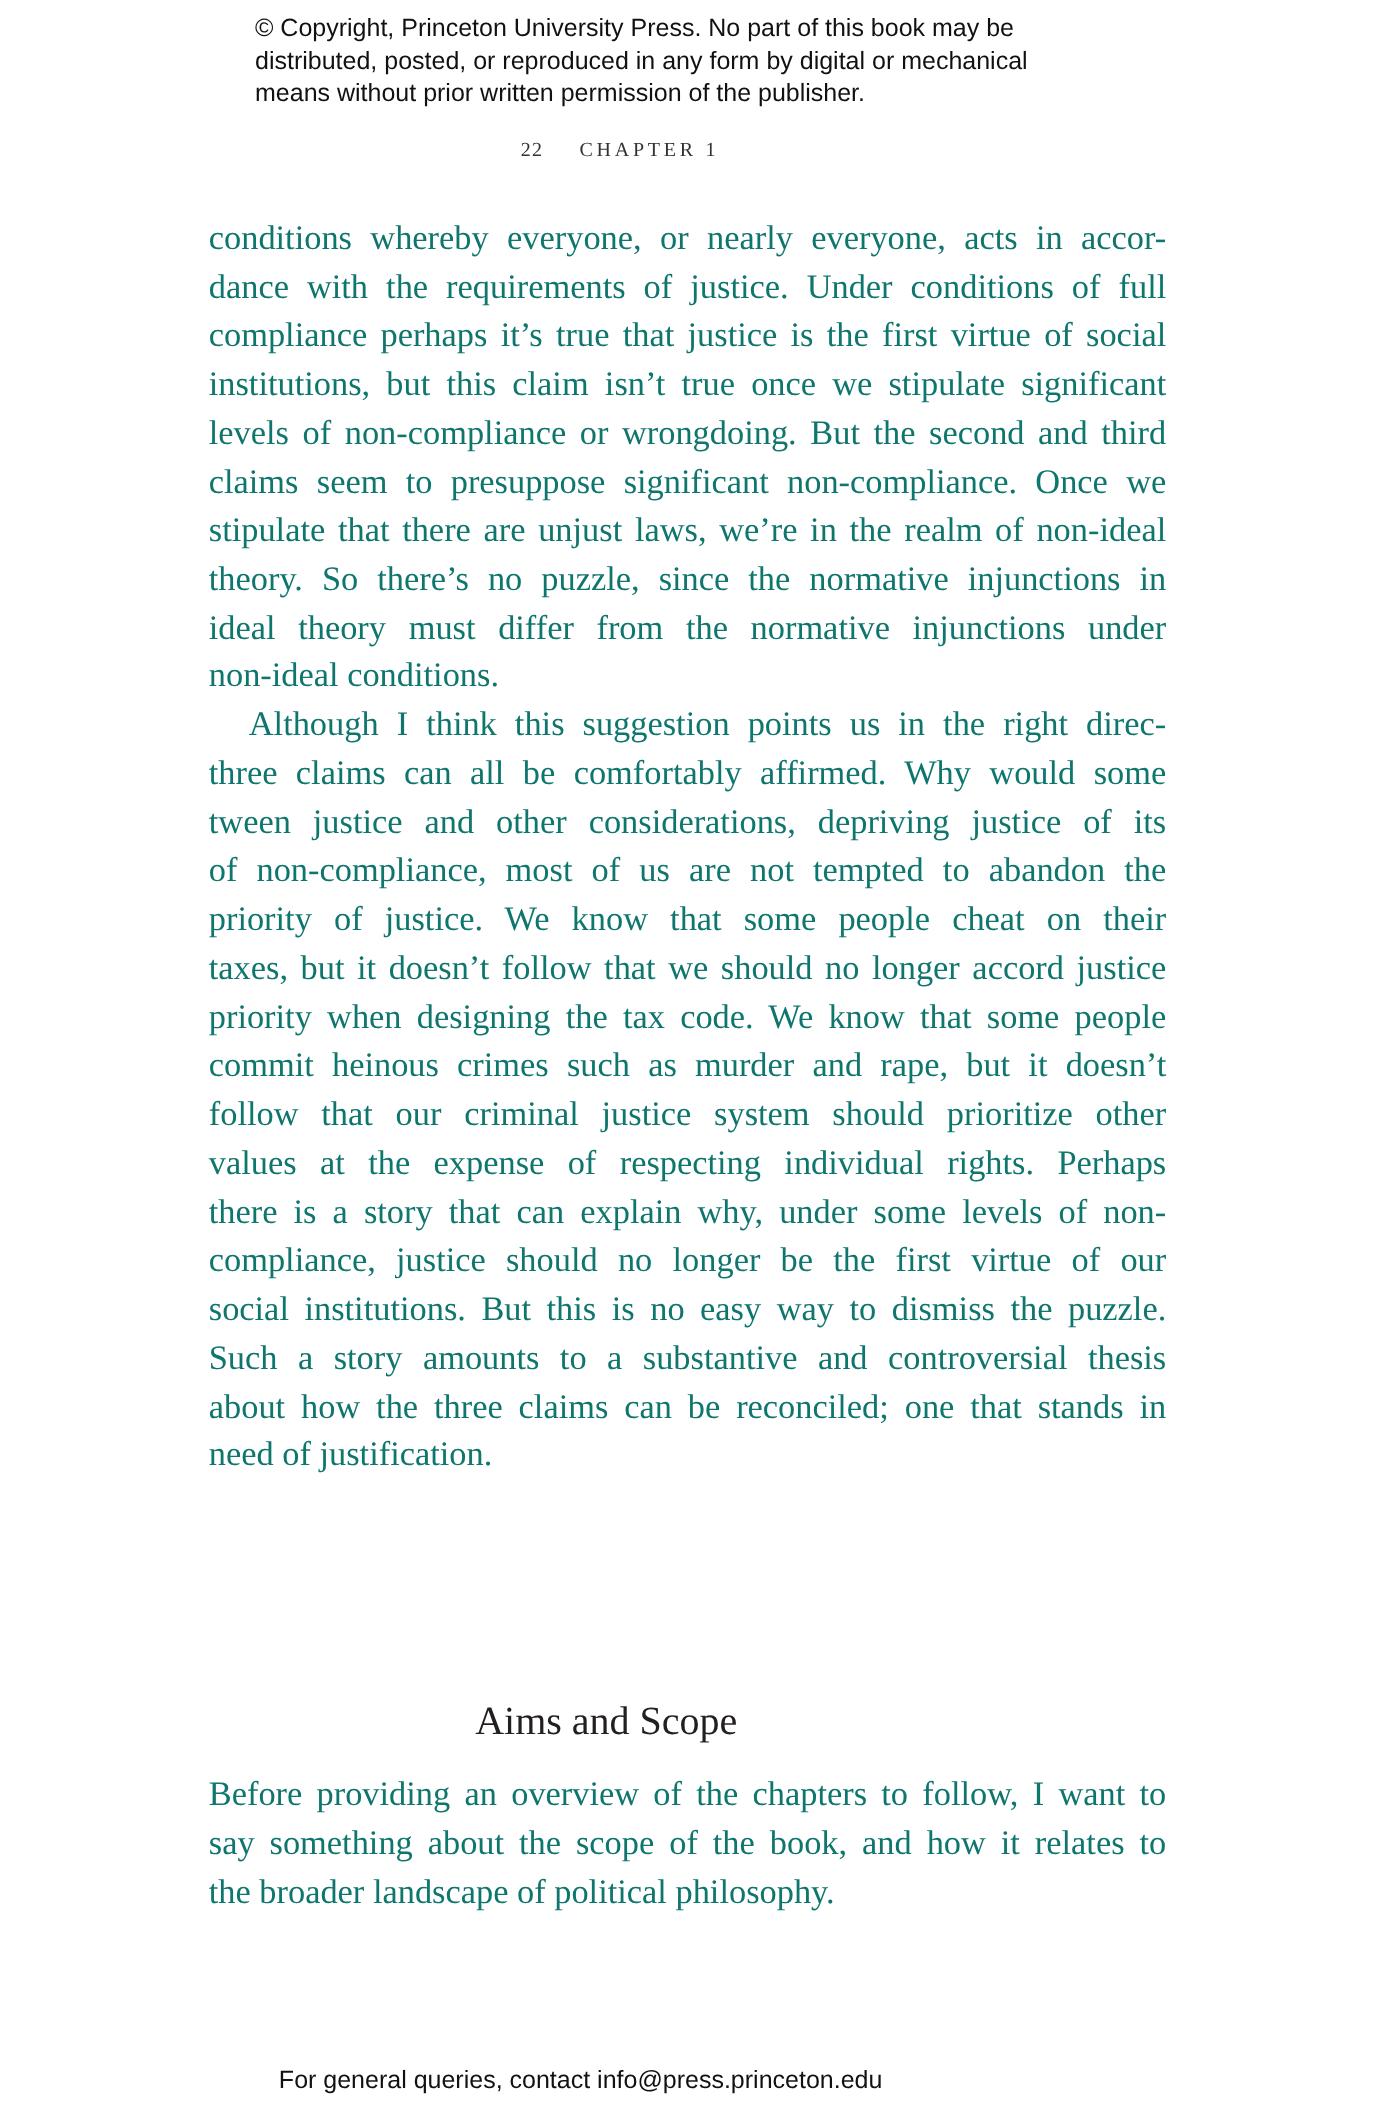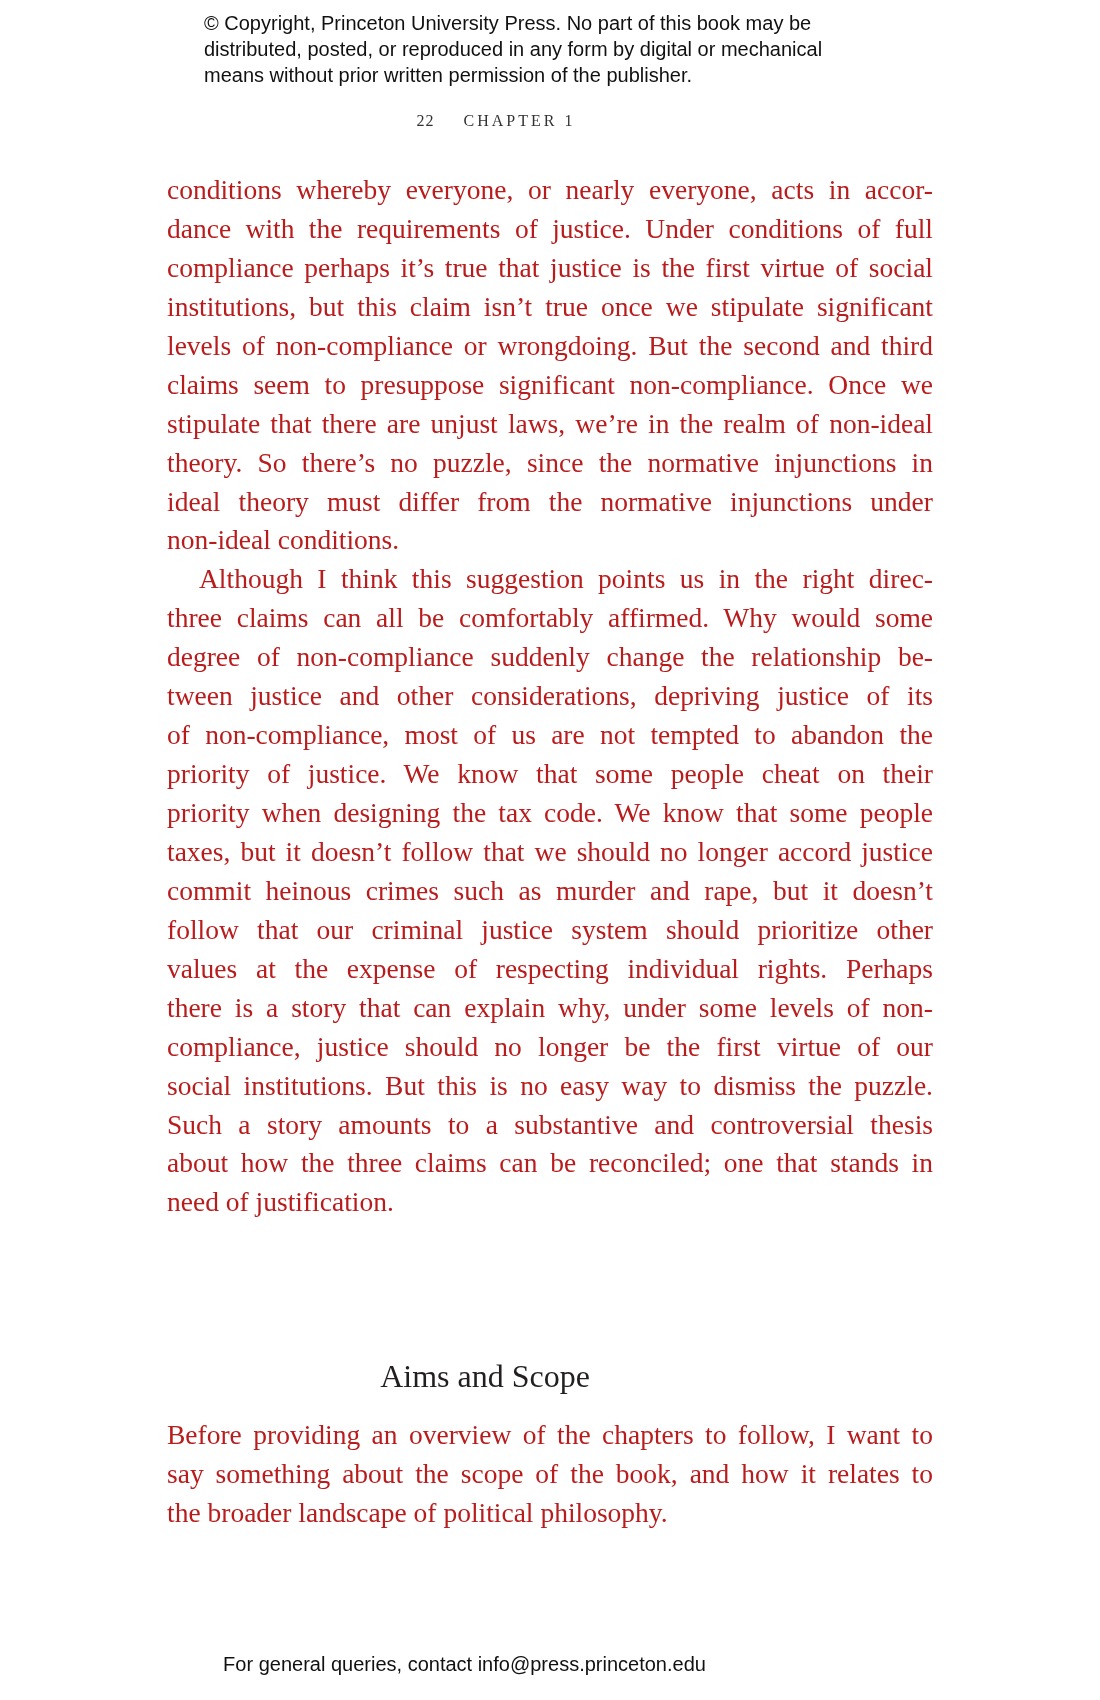--- a/index.html
+++ b/index.html
@@ -16,7 +16,7 @@
     .running-head .pg { margin-right: 22px; letter-spacing: 1px; }
     .body-text {
       position: absolute; left: 167px; width: 766px; top: 171px;
-      font-family: "Liberation Serif", serif; font-size: 27.5px; line-height: 38.95px; color: #b91c1c;
+      font-family: "Liberation Serif", serif; font-size: 27.5px; line-height: 38.95px; color: #0f766e;
     }
     .line { display: block; white-space: nowrap; text-align: justify; text-align-last: justify; height: 38.95px; }
     .line.last { text-align-last: left; }

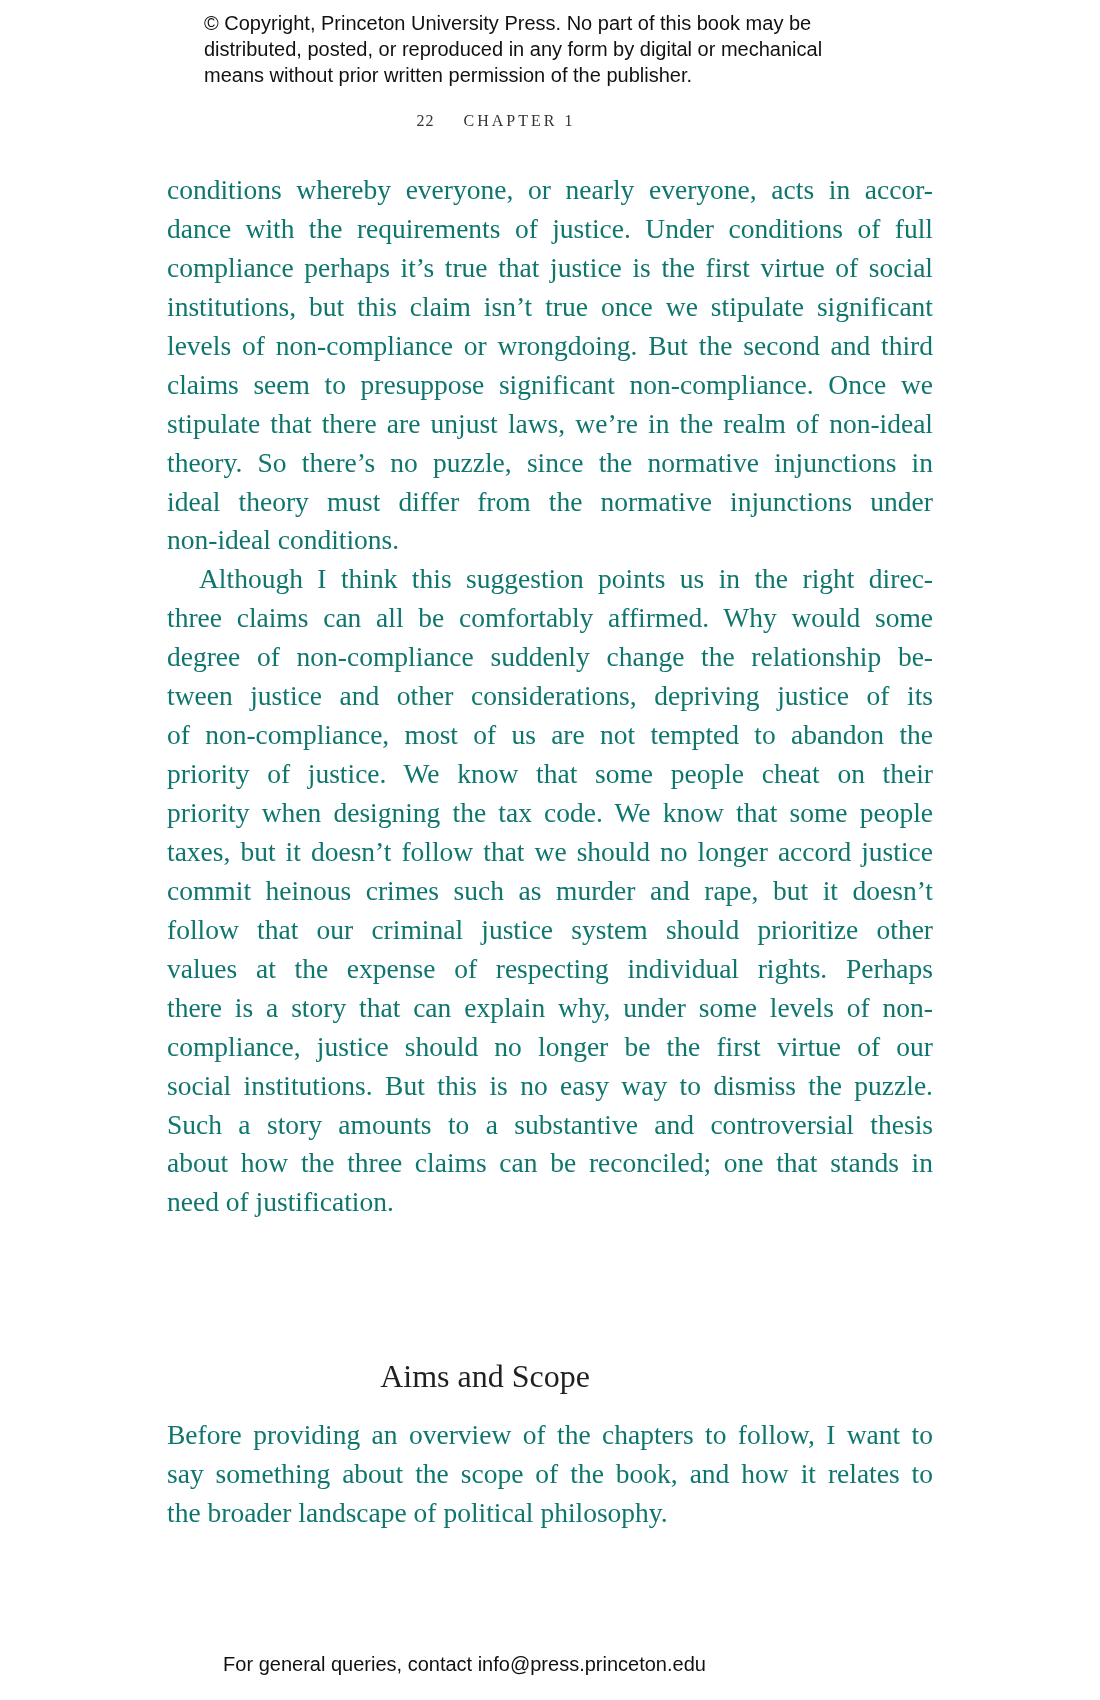--- a/index.html
+++ b/index.html
@@ -61,7 +61,6 @@
   <div>
     <span class="line indent">Although I think this suggestion points us in the right direc-</span>
     <span class="line">three claims can all be comfortably affirmed. Why would some</span>
-    <span class="line">degree of non-compliance suddenly change the relationship be-</span>
     <span class="line">tween justice and other considerations, depriving justice of its</span>
     <span class="line">of non-compliance, most of us are not tempted to abandon the</span>
     <span class="line">priority of justice. We know that some people cheat on their</span>

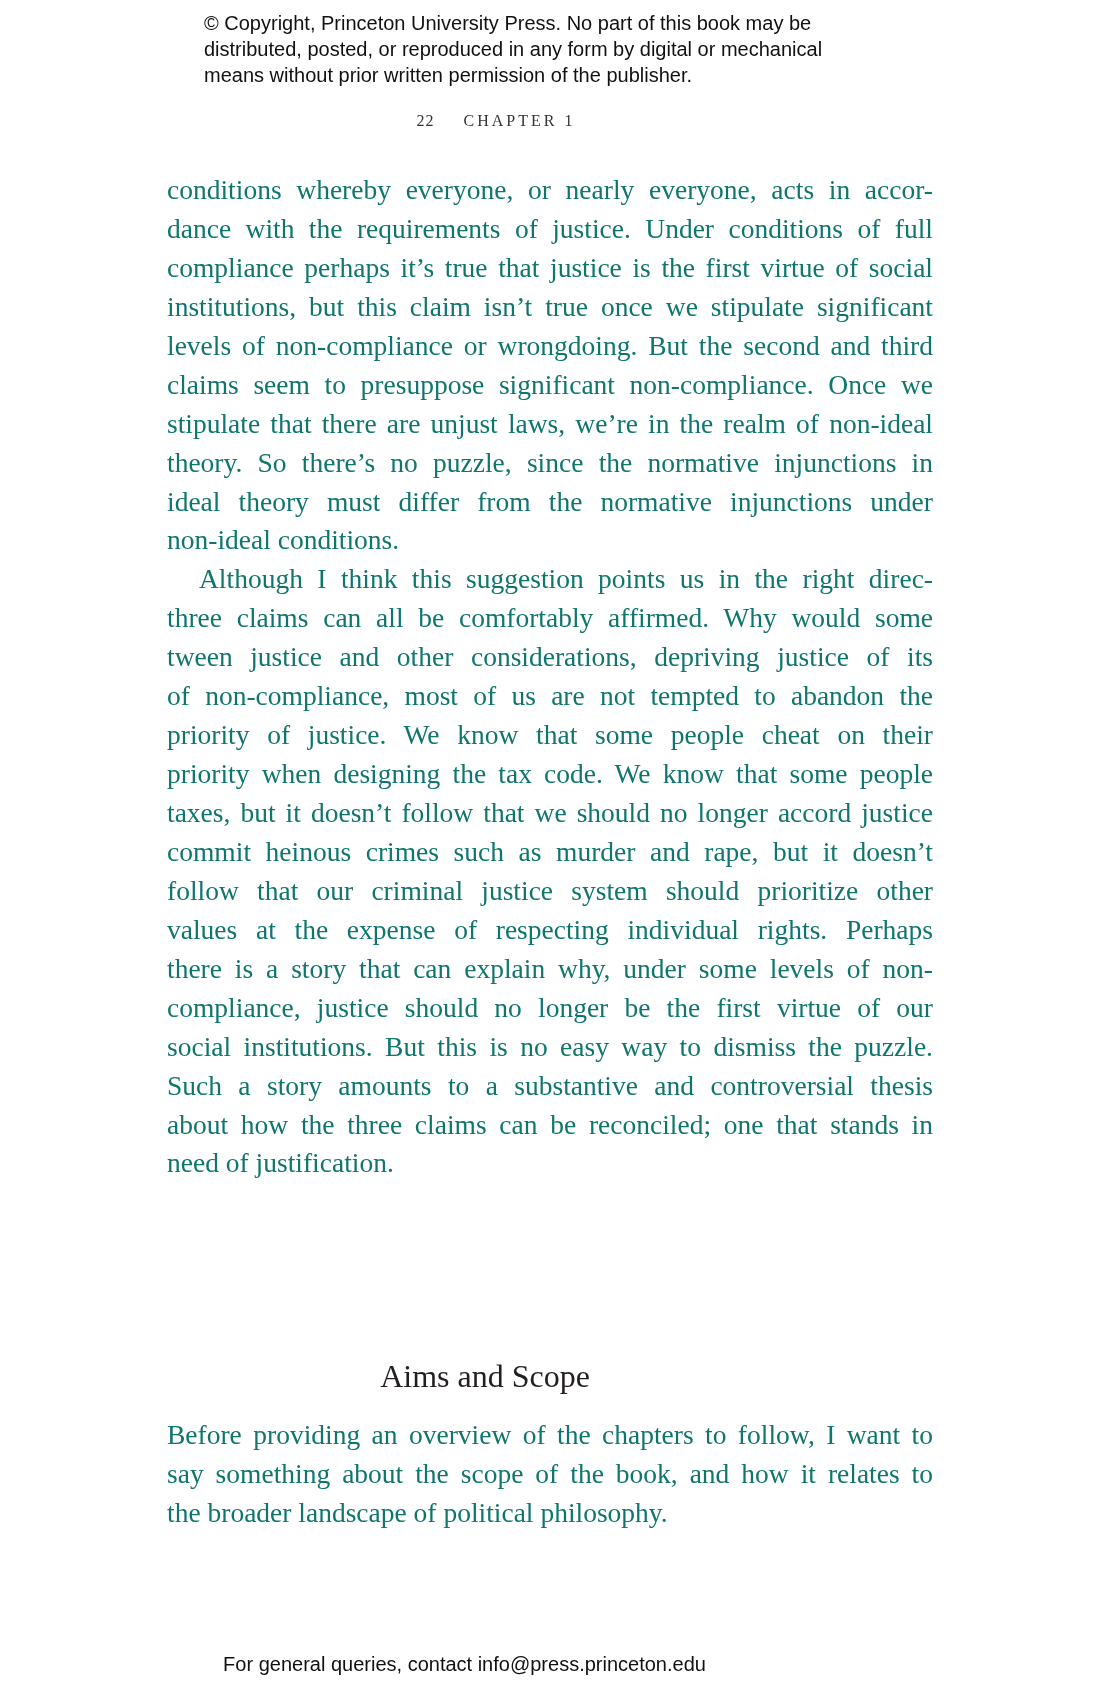--- a/index.html
+++ b/index.html
@@ -64,8 +64,8 @@
     <span class="line">tween justice and other considerations, depriving justice of its</span>
     <span class="line">of non-compliance, most of us are not tempted to abandon the</span>
     <span class="line">priority of justice. We know that some people cheat on their</span>
+    <span class="line">taxes, but it doesn’t follow that we should no longer accord justice</span>
     <span class="line">priority when designing the tax code. We know that some people</span>
-    <span class="line">taxes, but it doesn’t follow that we should no longer accord justice</span>
     <span class="line">commit heinous crimes such as murder and rape, but it doesn’t</span>
     <span class="line">follow that our criminal justice system should prioritize other</span>
     <span class="line">values at the expense of respecting individual rights. Perhaps</span>

